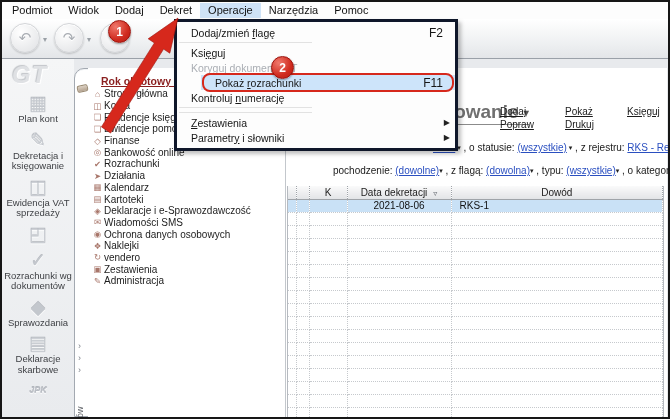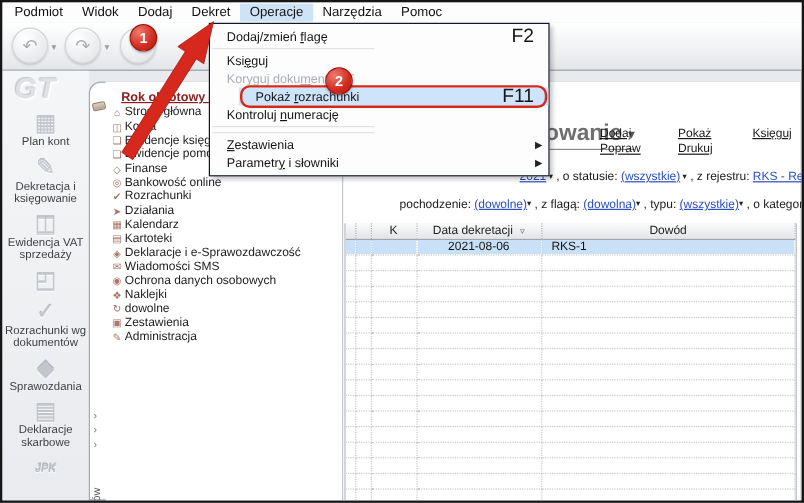--- a/index.html
+++ b/index.html
@@ -88,7 +88,7 @@
 
   
   .context-menu{ position:absolute; left:172px; top:17px; width:284px; z-index:50;
-    background:#fdfdfd; border:1px solid #0f172a; box-shadow:3px 3px 4px rgba(0,0,0,.25); padding:3px 0; }
+    background:#fdfdfd; border:3px solid #0f172a; box-shadow:3px 3px 4px rgba(0,0,0,.25); padding:3px 0; }
   .menu-row{ position:relative; display:flex; align-items:center; height:15px; padding:0 12px 0 14px; cursor:pointer; }
   .menu-row .m-label{ flex:1; font-size:10.5px; color:#161616; white-space:nowrap; overflow:hidden; }
   .menu-row .m-shortcut{ font-size:16px; color:#161616; margin-left:8px; }

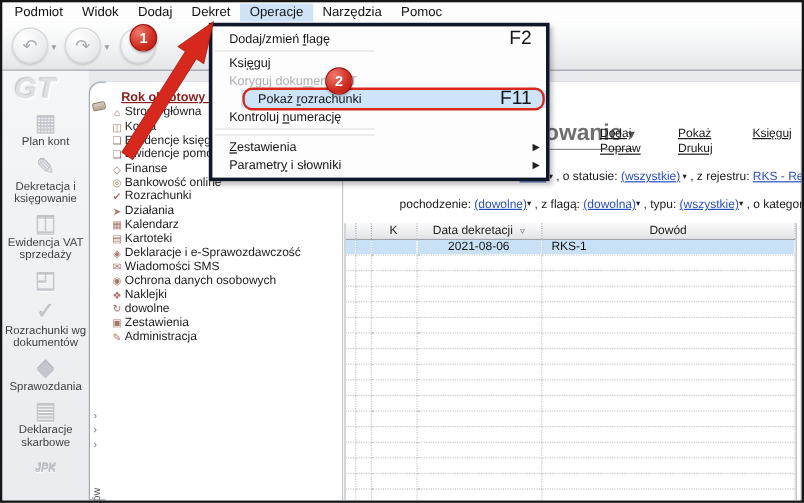--- a/index.html
+++ b/index.html
@@ -91,7 +91,7 @@
     background:#fdfdfd; border:3px solid #0f172a; box-shadow:3px 3px 4px rgba(0,0,0,.25); padding:3px 0; }
   .menu-row{ position:relative; display:flex; align-items:center; height:15px; padding:0 12px 0 14px; cursor:pointer; }
   .menu-row .m-label{ flex:1; font-size:10.5px; color:#161616; white-space:nowrap; overflow:hidden; }
-  .menu-row .m-shortcut{ font-size:16px; color:#161616; margin-left:8px; }
+  .menu-row .m-shortcut{ font-size:12px; color:#161616; margin-left:8px; }
   .menu-row .sub-arrow{ display:none; position:absolute; right:5px; font-size:8px; color:#222; }
   .menu-row.has-sub .sub-arrow{ display:block; }
   .menu-row.disabled .m-label, .menu-row.disabled .m-shortcut{ color:#aaaeb4; }

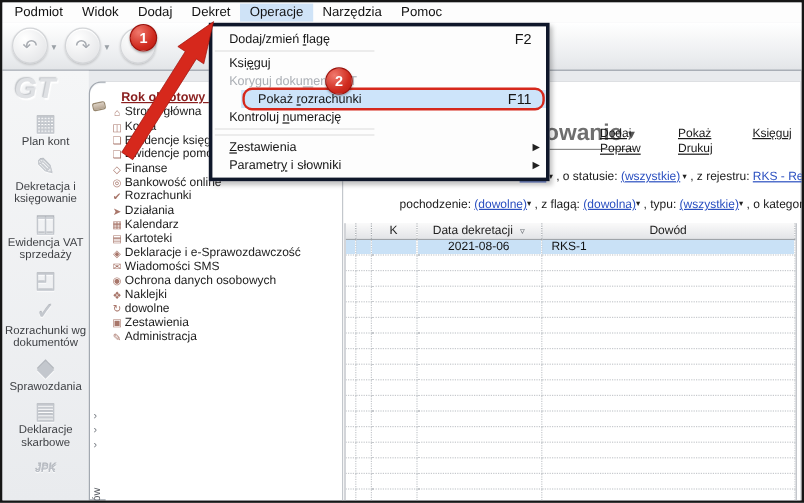--- a/index.html
+++ b/index.html
@@ -285,7 +285,7 @@
 
         <div class="tree-item">
           <span class="tree-icon">↻</span>
-          <span class="tree-label">dowolne</span>
+          <span class="tree-label">vendero</span>
         </div>
 
         <div class="tree-item">

